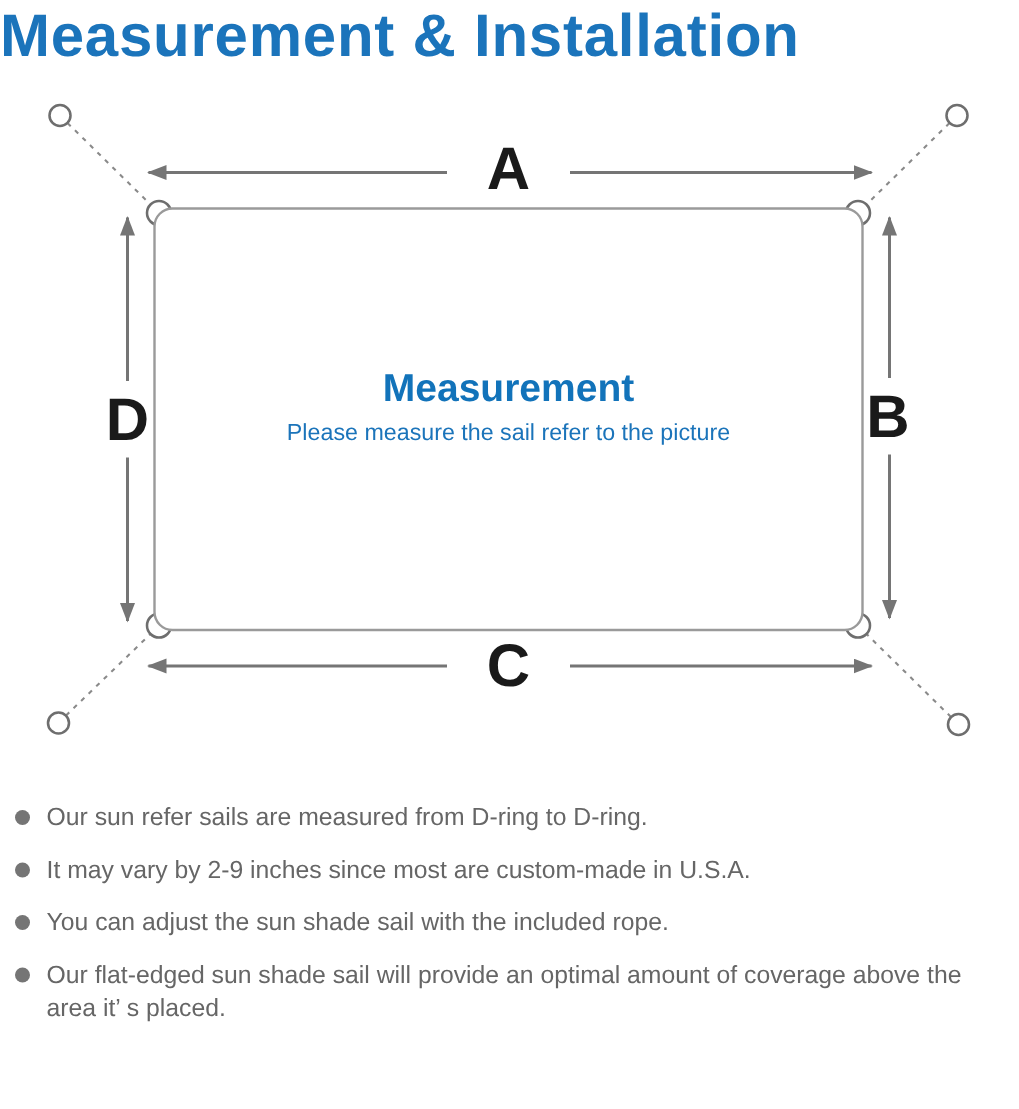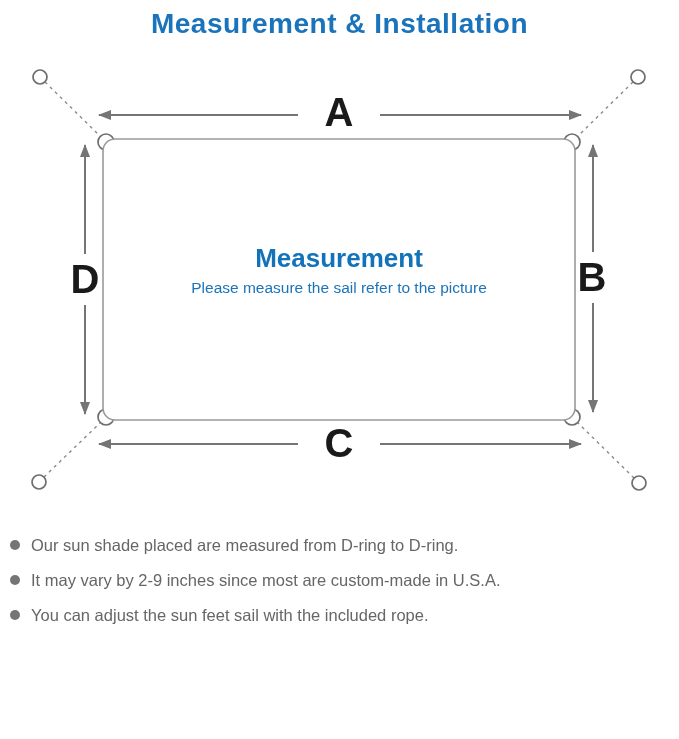--- a/index.html
+++ b/index.html
@@ -15,8 +15,8 @@
   }
   .page-title {
     margin: 6px 0 0 0;
-    text-align: center;
-    font-size: 28px;
+    text-align: left;
+    font-size: 40px;
     line-height: 36px;
     font-weight: bold;
     color: #1b74bb;

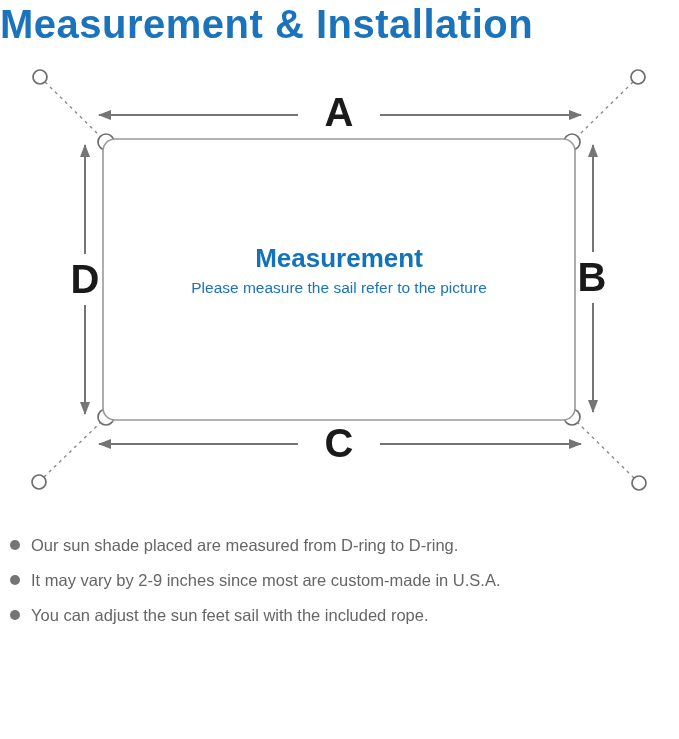--- a/index.html
+++ b/index.html
@@ -129,7 +129,7 @@
 <ul class="notes-list">
   <li class="note-item">
     <span class="bullet-dot"></span>
-    <span>Our sun shade placed are measured from D-ring to D-ring.</span>
+    <span>Our sun refer sails are measured from D-ring to D-ring.</span>
   </li>
   <li class="note-item">
     <span class="bullet-dot"></span>

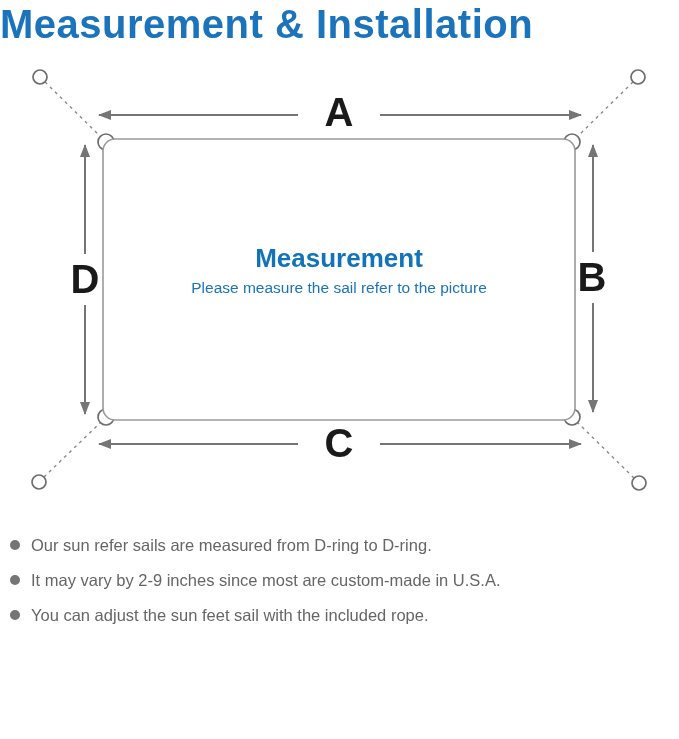--- a/index.html
+++ b/index.html
@@ -137,7 +137,7 @@
   </li>
   <li class="note-item">
     <span class="bullet-dot"></span>
-    <span>You can adjust the sun feet sail with the included rope.</span>
+    <span>You can adjust the sun shade sail with the included rope.</span>
   </li>
 </ul>
 

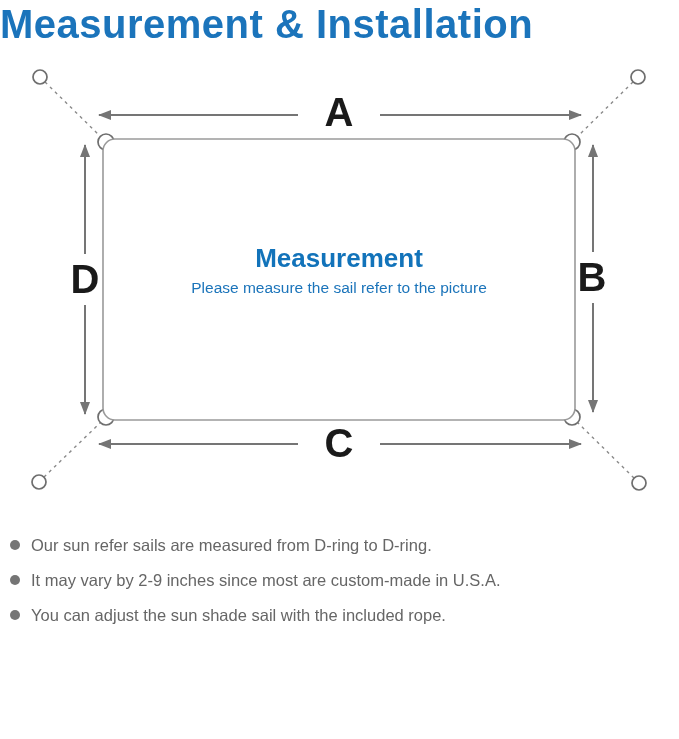--- a/index.html
+++ b/index.html
@@ -139,6 +139,10 @@
     <span class="bullet-dot"></span>
     <span>You can adjust the sun shade sail with the included rope.</span>
   </li>
+  <li class="note-item">
+    <span class="bullet-dot"></span>
+    <span>Our flat-edged sun shade sail will provide an optimal amount of coverage above the area it’ s placed.</span>
+  </li>
 </ul>
 
 </body></html>

